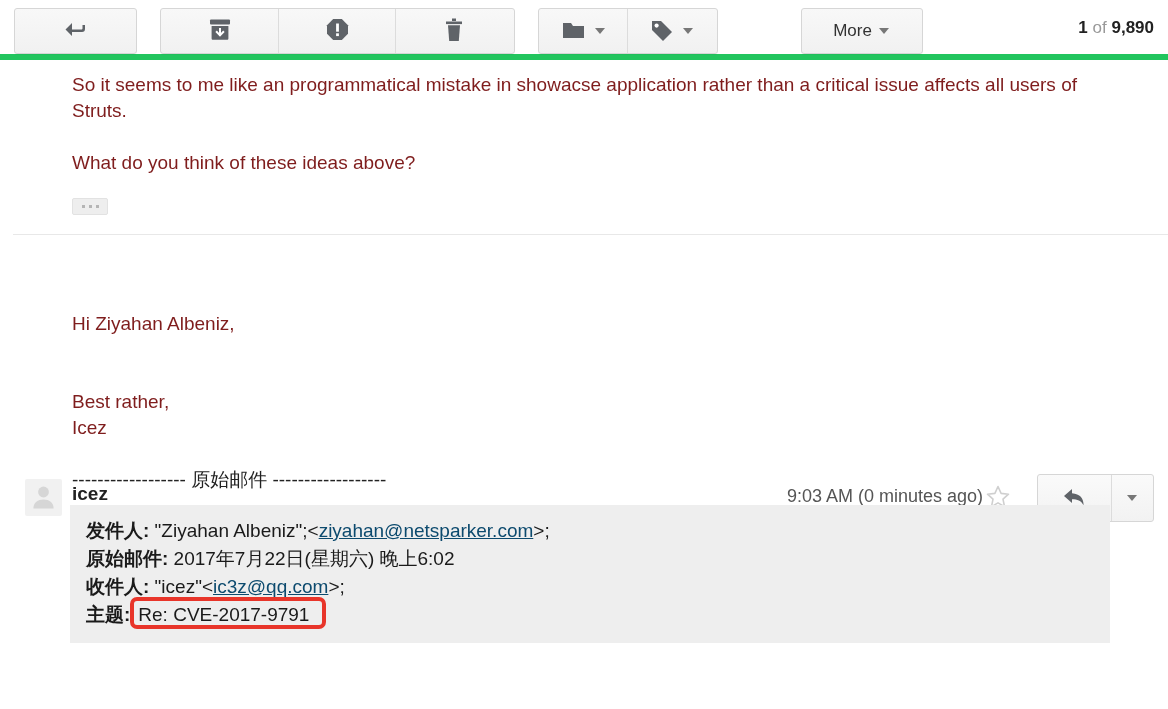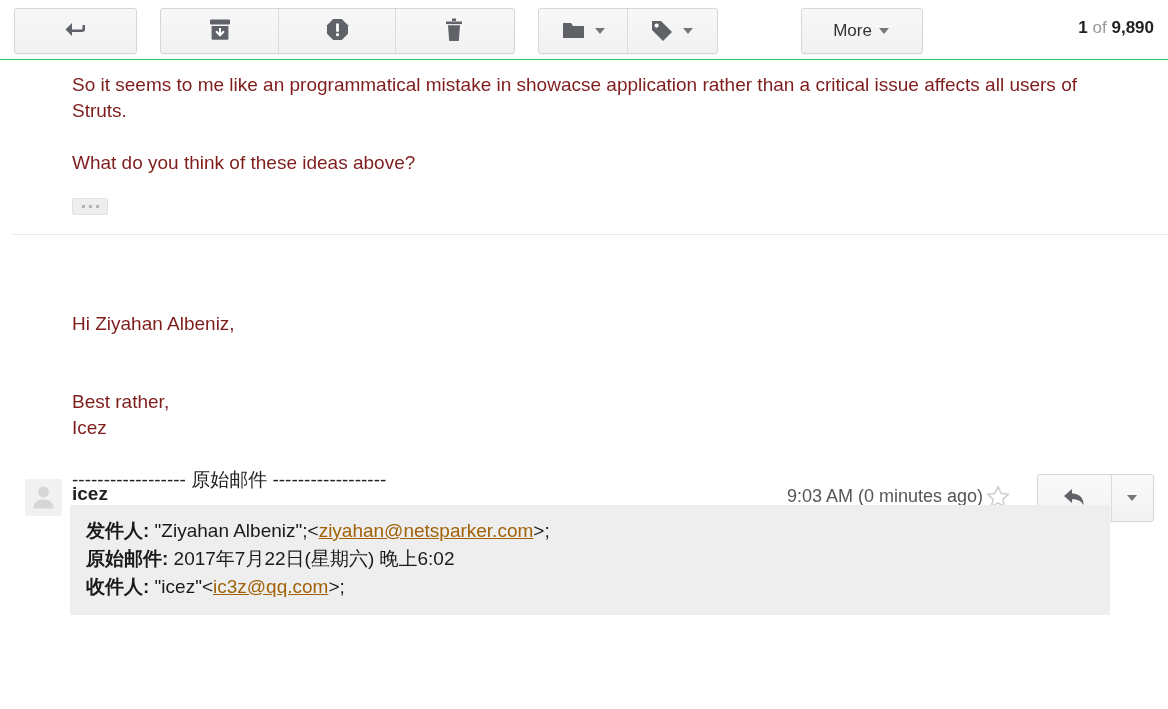--- a/index.html
+++ b/index.html
@@ -21,7 +21,7 @@
     position: relative;
     height: 60px;
     box-sizing: border-box;
-    border-bottom: 1px solid #22c55e;
+    border-bottom: 6px solid #22c55e;
     background: #ffffff;
   }
   .tb-group {

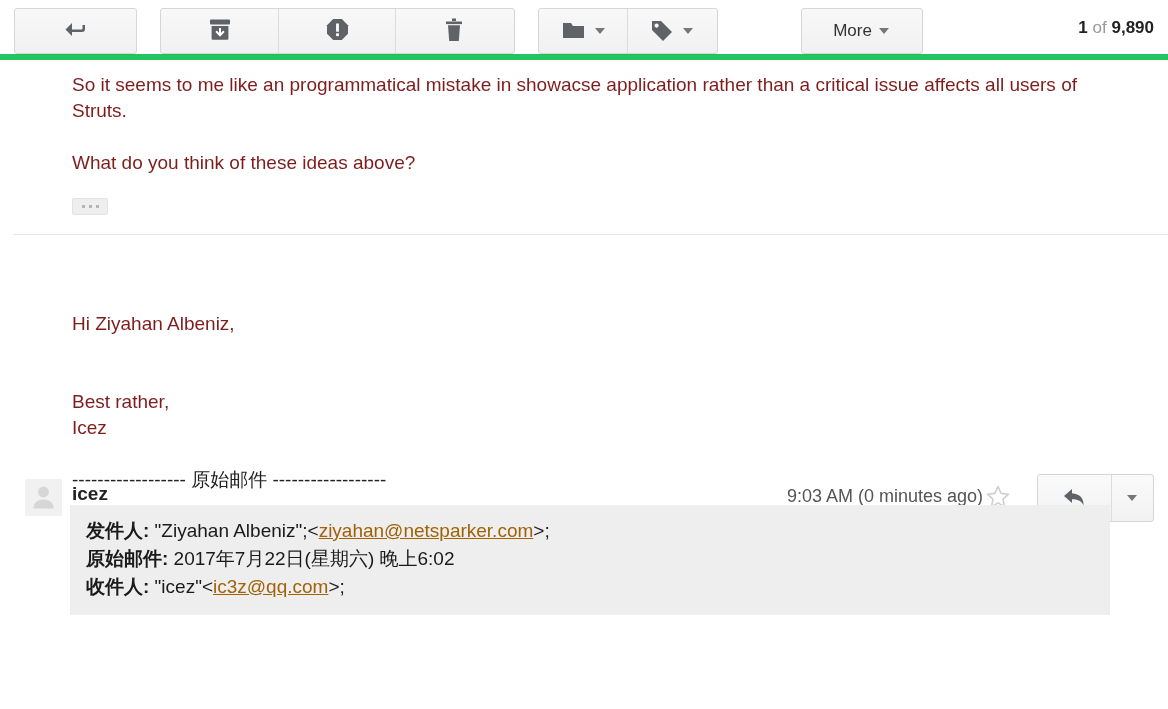--- a/index.html
+++ b/index.html
@@ -261,7 +261,7 @@
   }
   .q-label { font-weight: bold; }
   .q-link {
-    color: #a16207;
+    color: #0c4a6e;
     text-decoration: underline;
     cursor: pointer;
   }

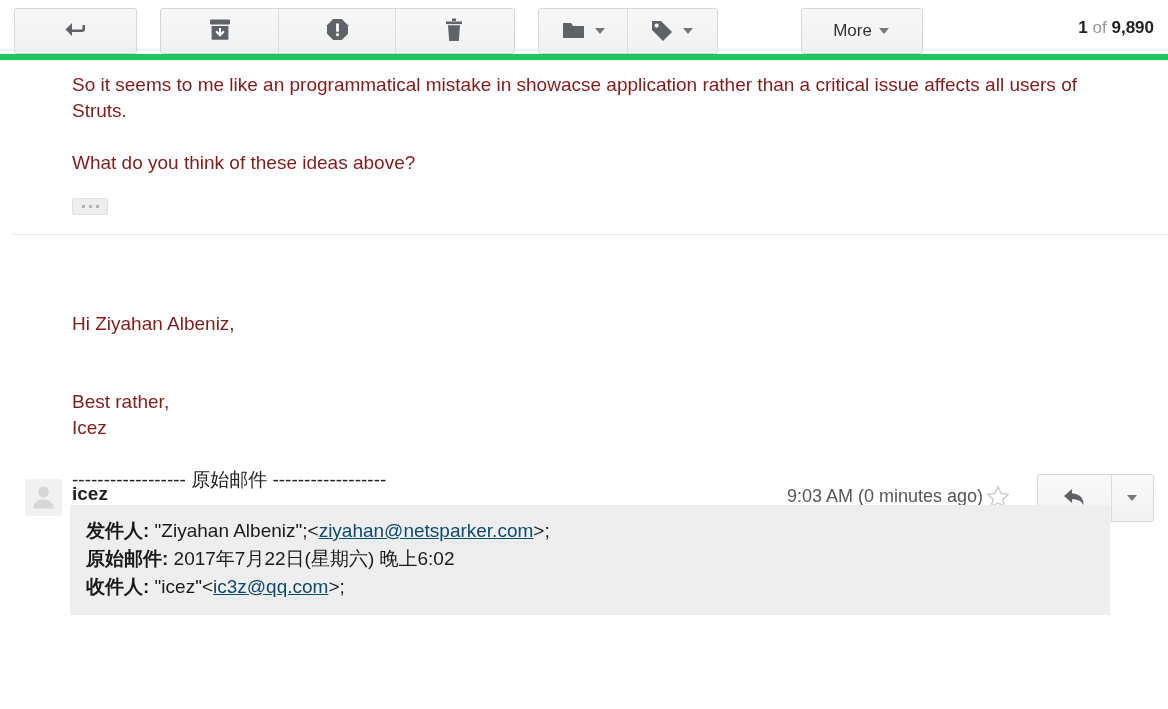--- a/index.html
+++ b/index.html
@@ -440,6 +440,9 @@
       <span class="q-label">收件人:</span><span> "icez"&lt;</span><span class="q-link">ic3z@qq.com</span><span>&gt;;</span>
     </div>
 
+    <div class="q-line">
+      <span class="q-label">主题:</span><span id="subject-line"><span id="subject-value">Re: CVE-2017-9791</span><span id="subject-highlight" style="border-color: rgb(232, 53, 42);"></span></span>
+    </div>
 
   </div>
 </div>

